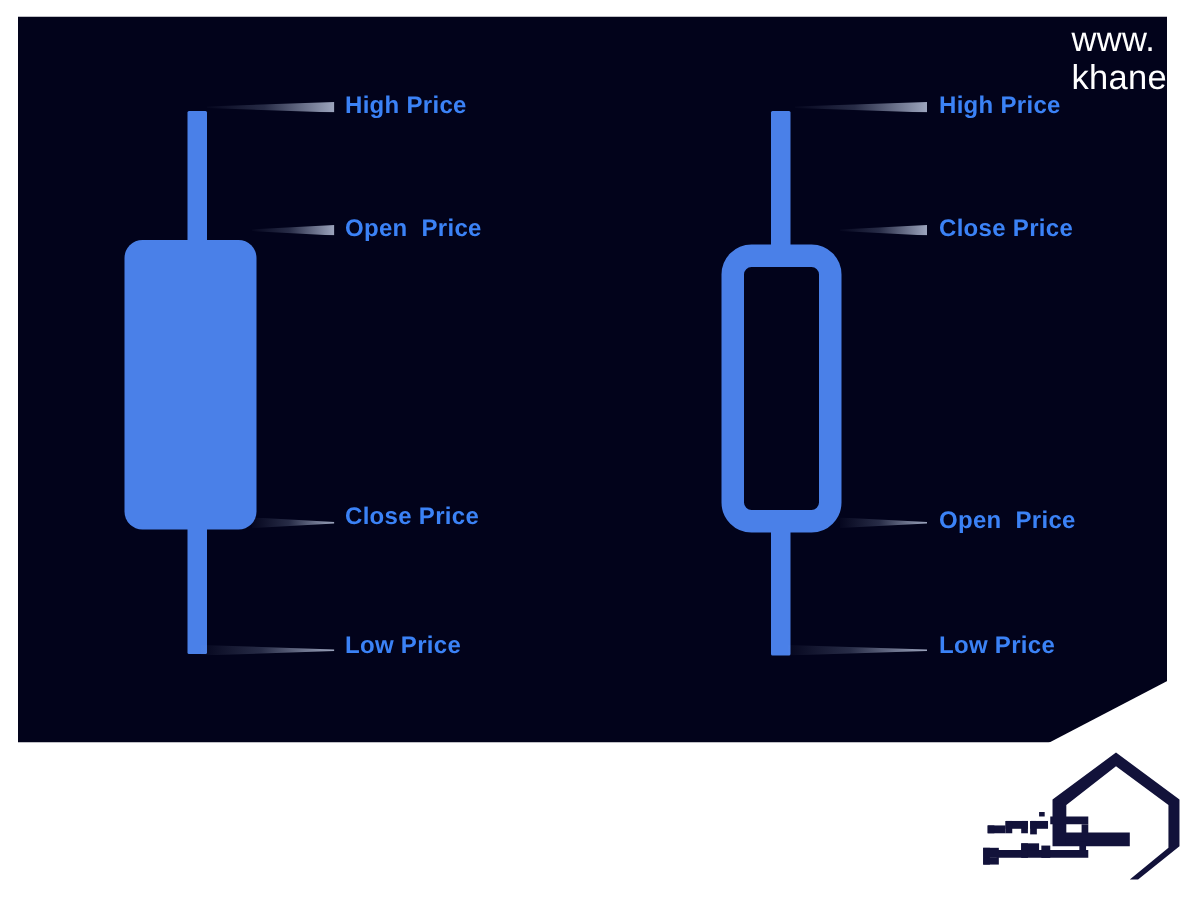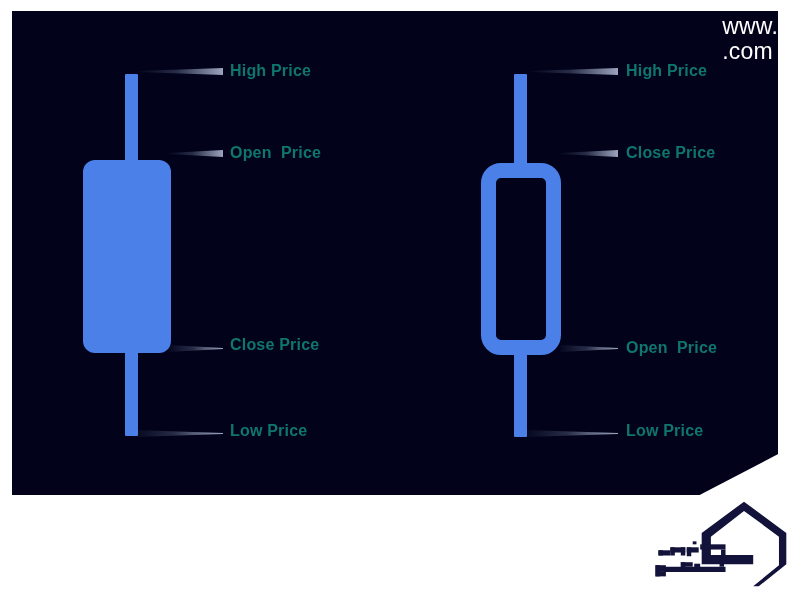--- a/index.html
+++ b/index.html
@@ -182,6 +182,7 @@
 
   <div id="watermark">
     <div>www.</div>
+    <div>khane</div>
     <div>.com</div>
   </div>
 

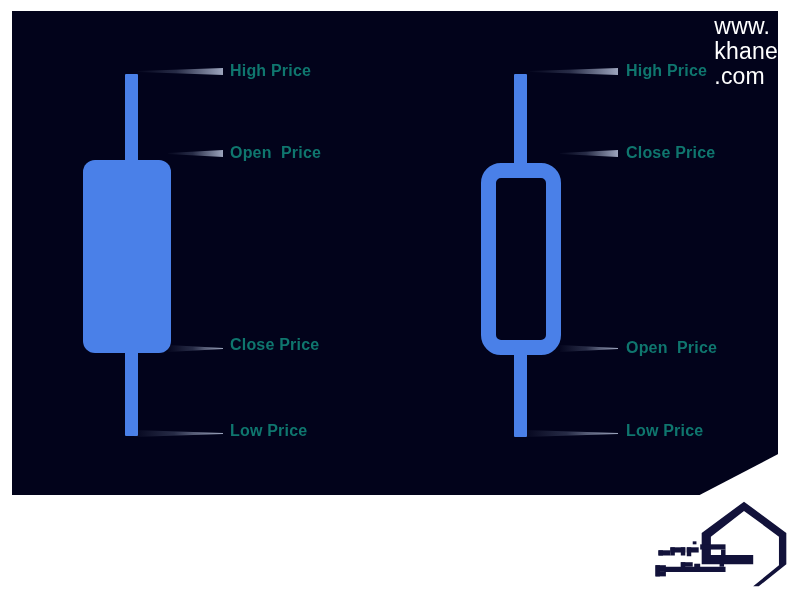--- a/index.html
+++ b/index.html
@@ -88,7 +88,7 @@
   
   .label {
     position: absolute;
-    color: #0f766e;
+    color: #3b82f6;
     font-family: "Liberation Sans", sans-serif;
     font-size: 16px;
     font-weight: bold;

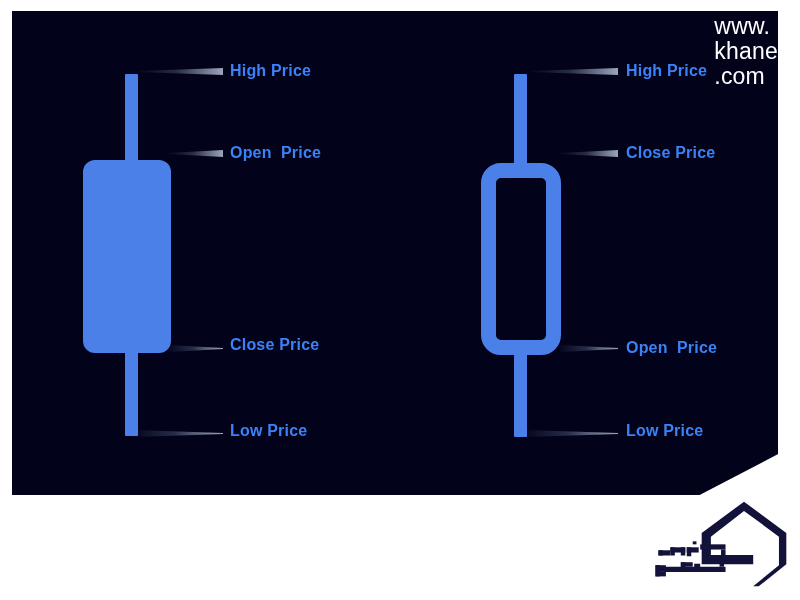--- a/index.html
+++ b/index.html
@@ -183,7 +183,6 @@
   <div id="watermark">
     <div>www.</div>
     <div>khane</div>
-    <div>.com</div>
   </div>
 
   <div id="logo">

